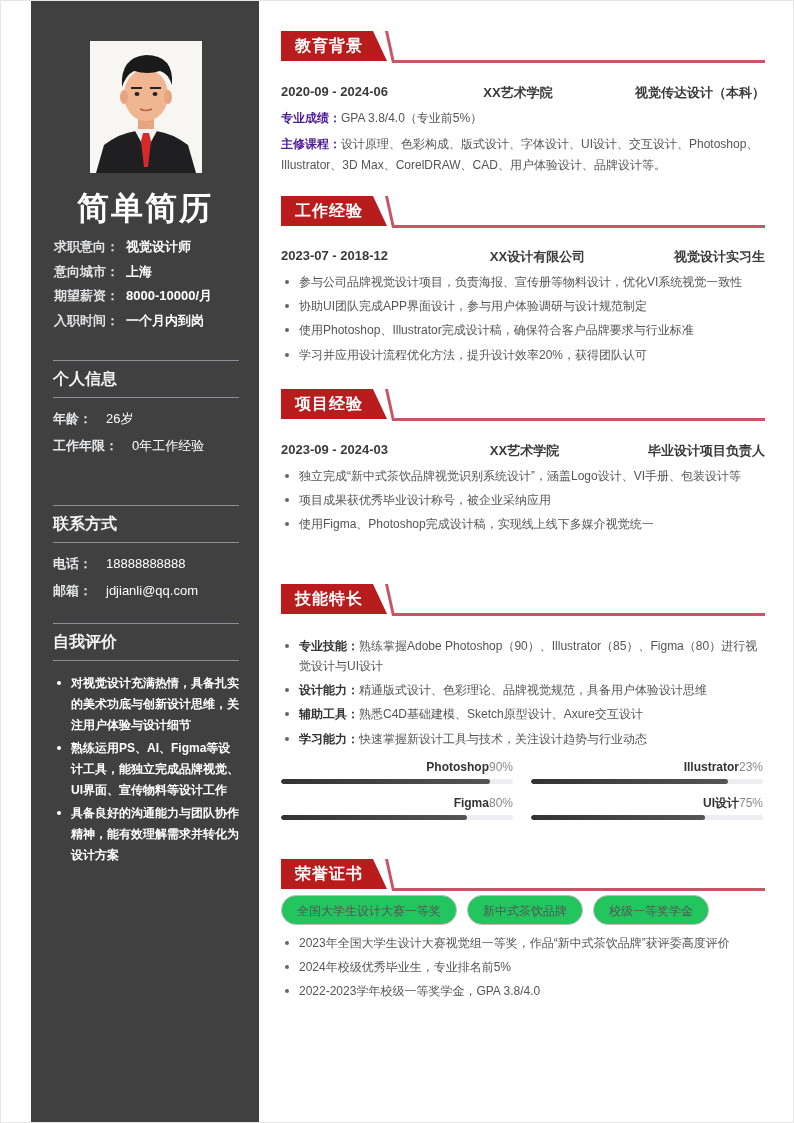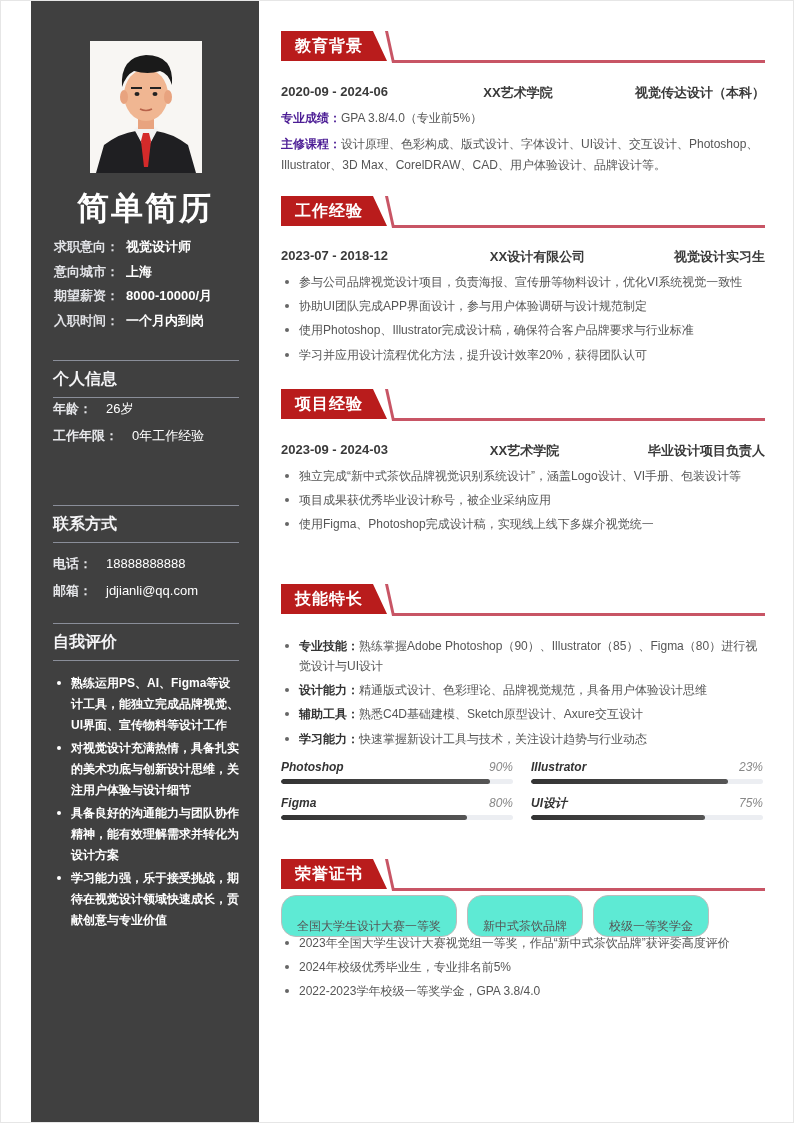--- a/index.html
+++ b/index.html
@@ -112,7 +112,7 @@
     <div class="rule"></div>
     <div class="title">个人信息</div>
     <div class="rule"></div>
-    <div style="">
+    <div style="margin-top:10px;">
       <div class="kv">
         <span class="k">年龄：</span>
         <span class="v">26岁</span>

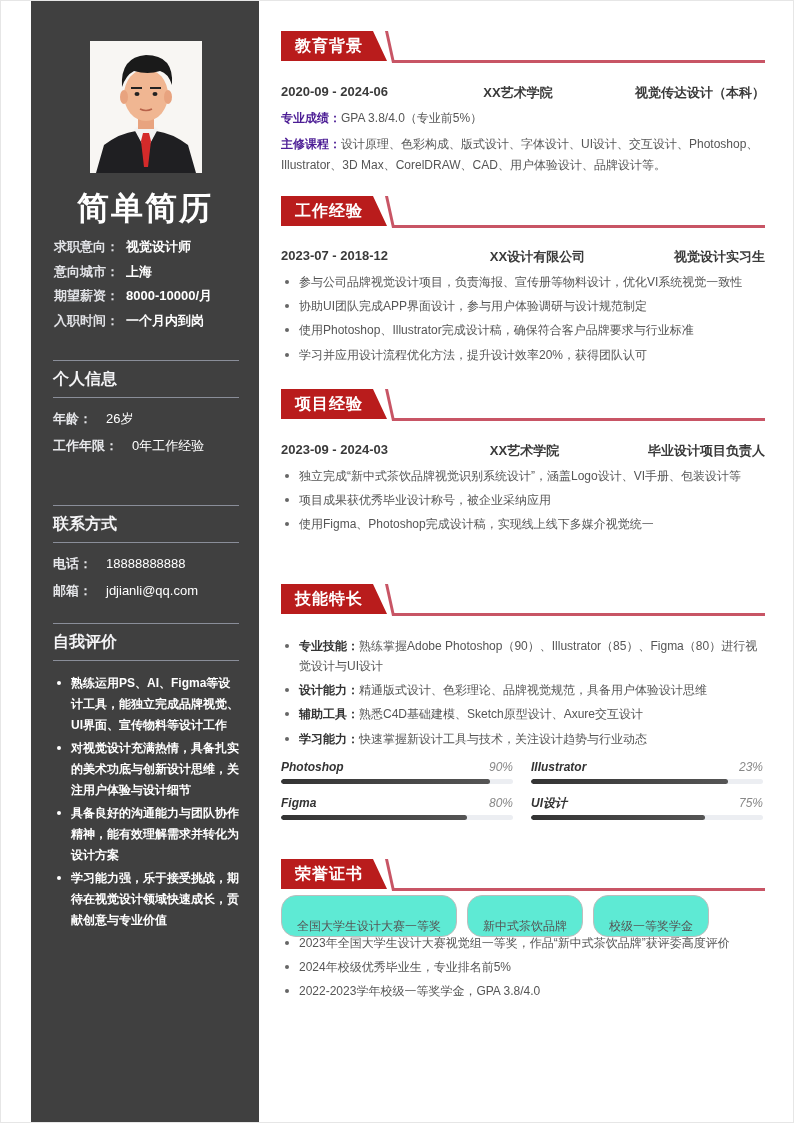--- a/index.html
+++ b/index.html
@@ -145,8 +145,8 @@
     <div class="title">自我评价</div>
     <div class="rule"></div>
     <ul class="self-list">
+      <li>对视觉设计充满热情，具备扎实的美术功底与创新设计思维，关注用户体验与设计细节</li>
       <li>熟练运用PS、AI、Figma等设计工具，能独立完成品牌视觉、UI界面、宣传物料等设计工作</li>
-      <li>对视觉设计充满热情，具备扎实的美术功底与创新设计思维，关注用户体验与设计细节</li>
       <li>具备良好的沟通能力与团队协作精神，能有效理解需求并转化为设计方案</li>
       <li>学习能力强，乐于接受挑战，期待在视觉设计领域快速成长，贡献创意与专业价值</li>
     </ul>

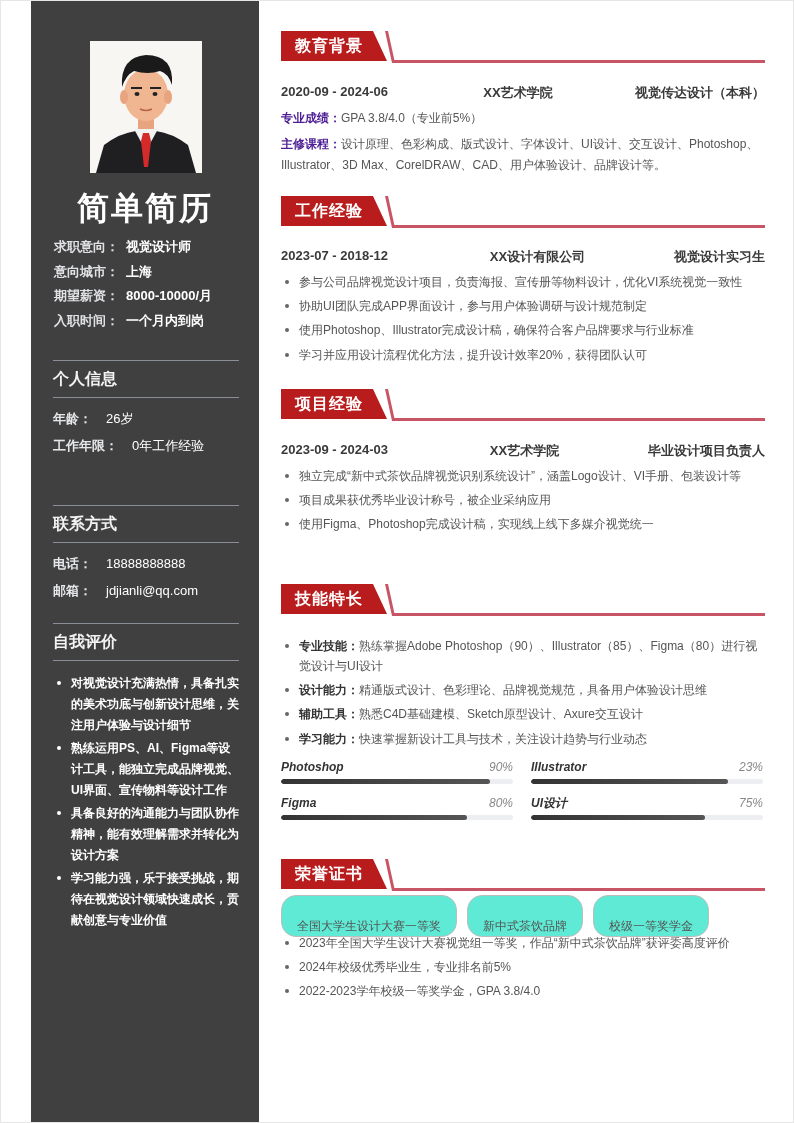--- a/index.html
+++ b/index.html
@@ -44,7 +44,7 @@
   .blist li b { color: #333; }
 
   .skills { position: absolute; left: 281px; top: 758px; width: 484px; display: grid; grid-template-columns: 232px 232px; column-gap: 18px; row-gap: 10px; }
-  .skill .hd { display: flex; justify-content: space-between; font-size: 12px; height: 18px; line-height: 18px; font-style: italic; }
+  .skill .hd { display: flex; justify-content: flex-end; font-size: 12px; height: 18px; line-height: 18px; }
   .skill .hd .n { font-weight: bold; color: #333; }
   .skill .hd .p { color: #888; }
   .skill .bar { margin-top: 3px; height: 5px; border-radius: 3px; background: #eceef2; overflow: hidden; }

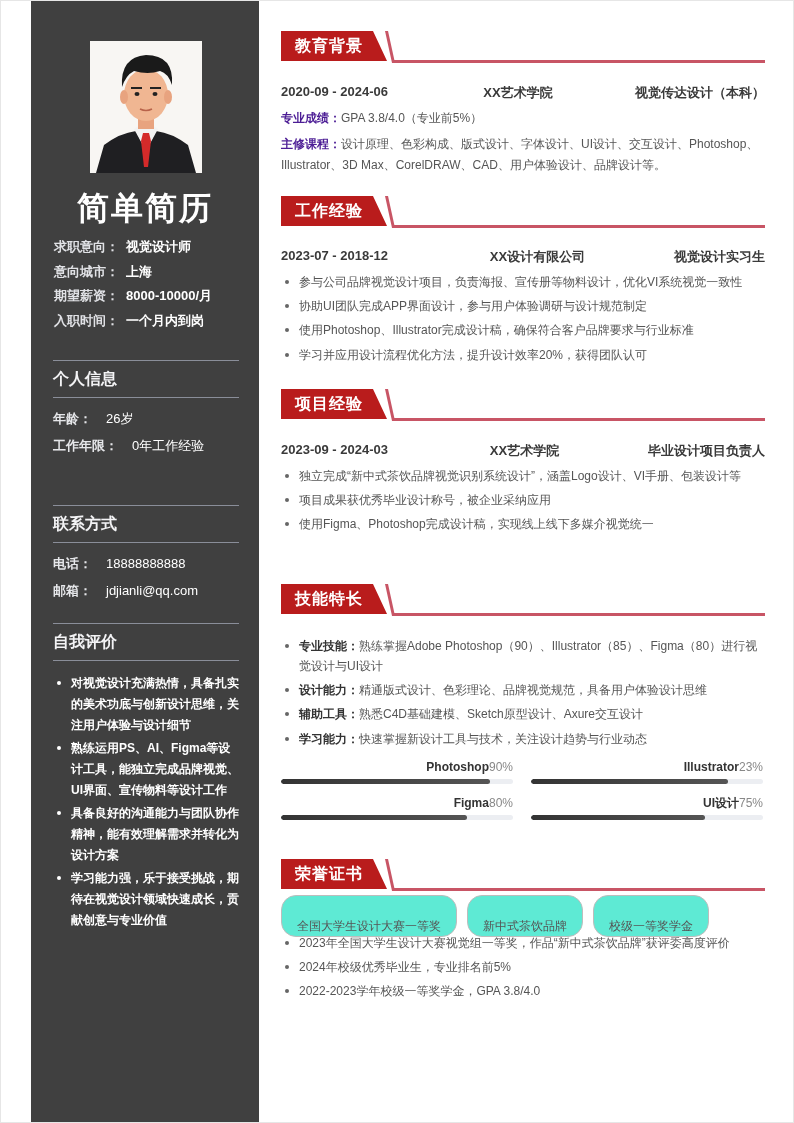--- a/index.html
+++ b/index.html
@@ -148,7 +148,6 @@
       <li>对视觉设计充满热情，具备扎实的美术功底与创新设计思维，关注用户体验与设计细节</li>
       <li>熟练运用PS、AI、Figma等设计工具，能独立完成品牌视觉、UI界面、宣传物料等设计工作</li>
       <li>具备良好的沟通能力与团队协作精神，能有效理解需求并转化为设计方案</li>
-      <li>学习能力强，乐于接受挑战，期待在视觉设计领域快速成长，贡献创意与专业价值</li>
     </ul>
   </div>
 </aside>

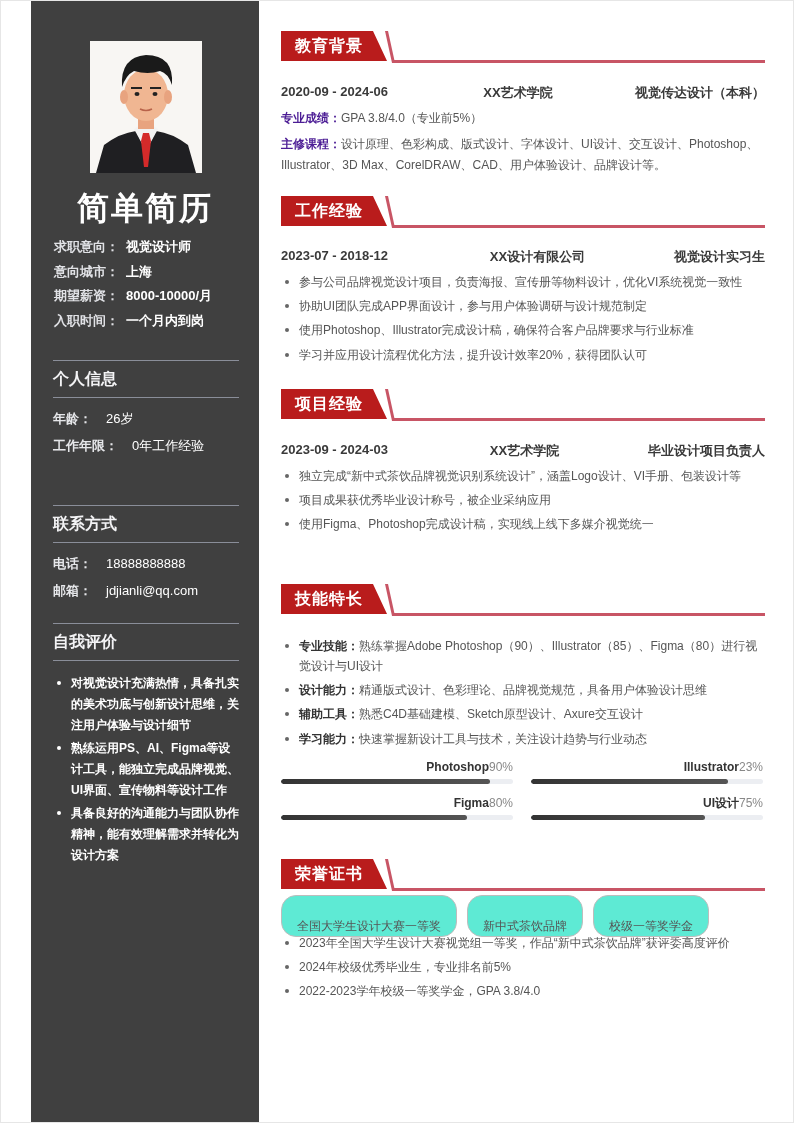--- a/index.html
+++ b/index.html
@@ -51,7 +51,7 @@
   .skill .fill { height: 100%; border-radius: 3px; background: linear-gradient(90deg, #333 0%, #555 100%); }
 
   .badges { position: absolute; left: 281px; top: 895px; display: flex; gap: 10px; }
-  .badge { height: 42px; padding: 16px 15px; border: 1px solid #bdbdbd; border-radius: 15px; background: #5eead4; font-size: 12px; color: #555; line-height: 28px; }
+  .badge { height: 30px; padding: 1px 15px; border: 1px solid #bdbdbd; border-radius: 15px; background: #22c55e; font-size: 12px; color: #555; line-height: 28px; }
 </style>
 </head>
 <body>

